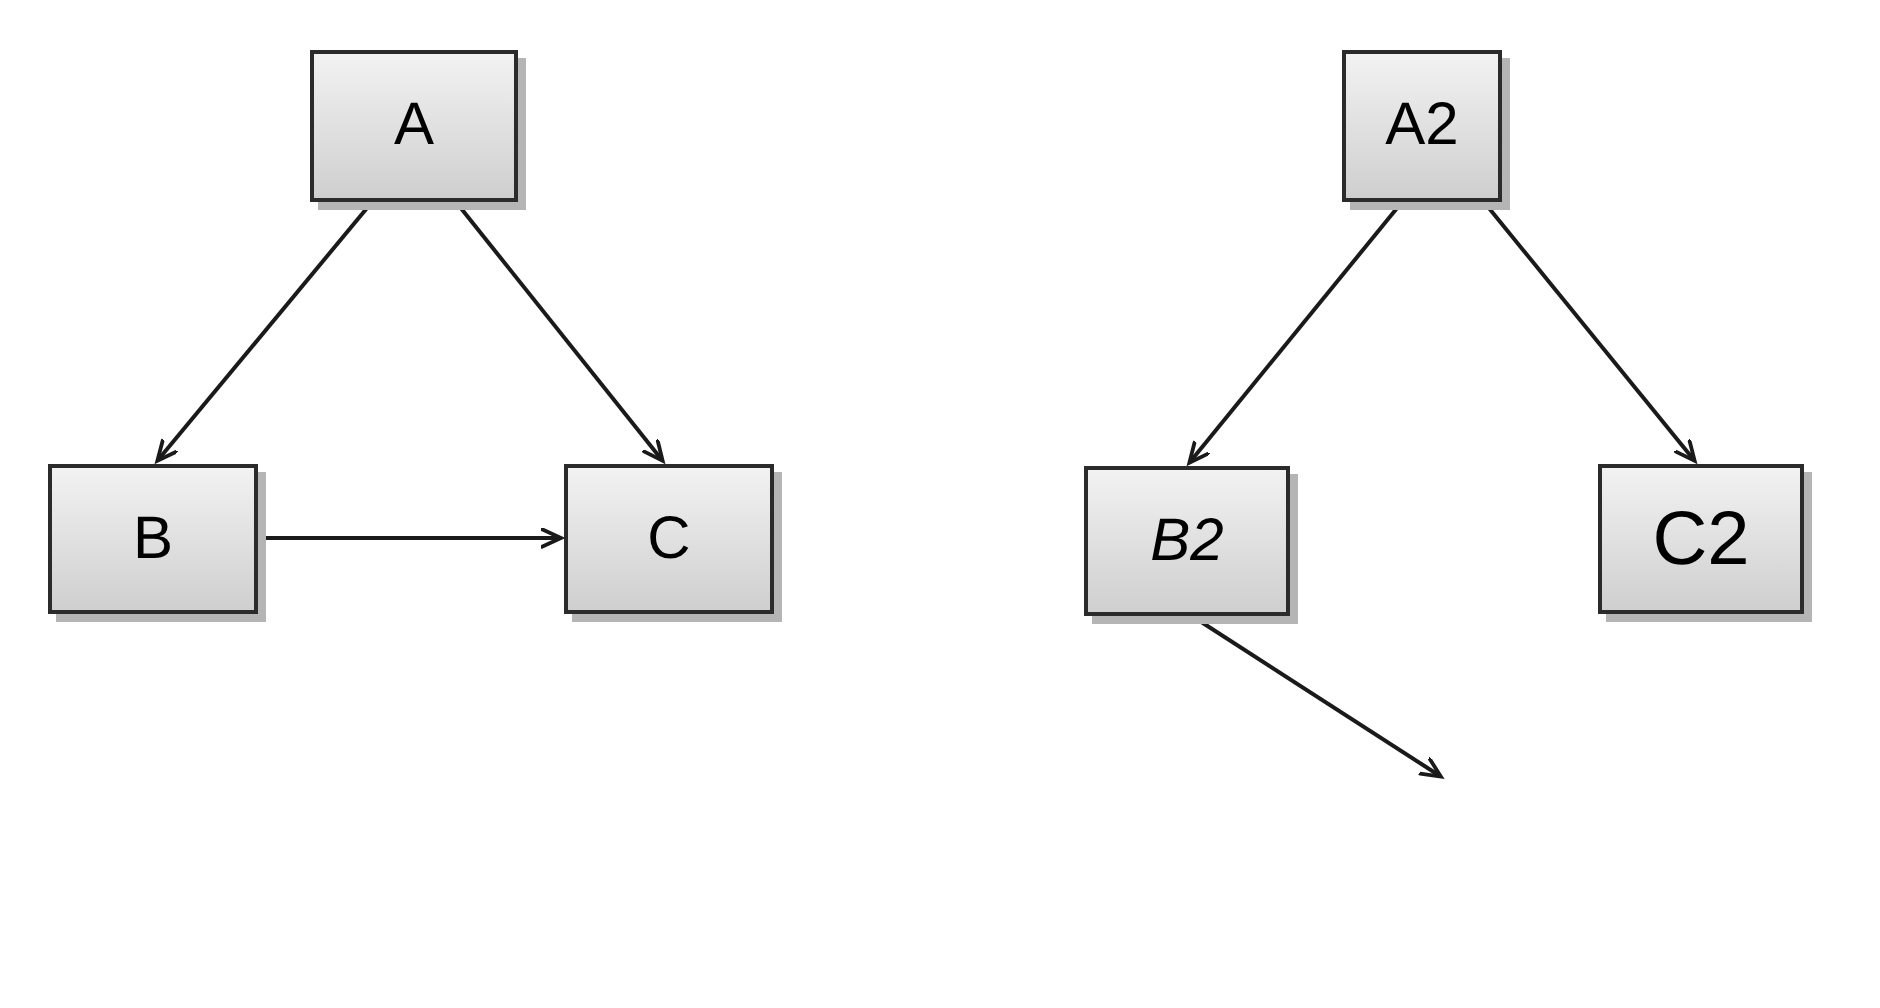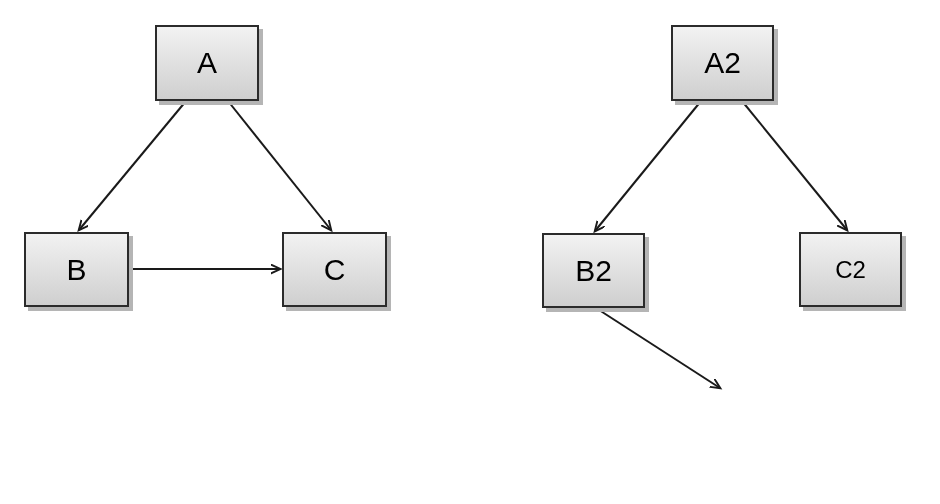--- a/index.html
+++ b/index.html
@@ -79,7 +79,7 @@
     <span class="node-label">C</span>
   </div>
 
-  <div class="node" id="node-A2" style="left: 671px; top: 25px; width: 103px; height: 76px; border-color: rgb(43, 43, 43); border-width: 2px; color: rgb(0, 0, 0); font-size: 30px; box-shadow: rgb(181, 181, 181) 4px 4px 0px 0px; background-image: linear-gradient(rgb(242, 242, 242) 0%, rgb(207, 207, 207) 100%);">
+  <div class="node" id="node-A2" style="left: 671px; top: 25px; width: 80px; height: 76px; border-color: rgb(43, 43, 43); border-width: 2px; color: rgb(0, 0, 0); font-size: 30px; box-shadow: rgb(181, 181, 181) 4px 4px 0px 0px; background-image: linear-gradient(rgb(242, 242, 242) 0%, rgb(207, 207, 207) 100%);">
     <span class="node-label">A2</span>
   </div>
 

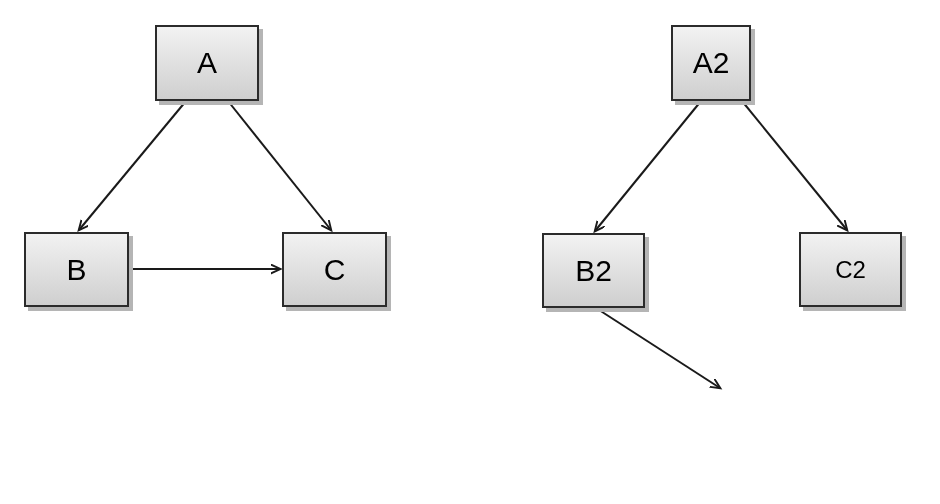--- a/index.html
+++ b/index.html
@@ -83,7 +83,7 @@
     <span class="node-label">A2</span>
   </div>
 
-  <div class="node" id="node-B2" style="left: 542px; top: 233px; width: 103px; height: 75px; border-color: rgb(43, 43, 43); border-width: 2px; color: rgb(0, 0, 0); font-size: 30px; box-shadow: rgb(181, 181, 181) 4px 4px 0px 0px; background-image: linear-gradient(rgb(242, 242, 242) 0%, rgb(207, 207, 207) 100%);">
+  <div class="node" id="node-B2" style="left: 542px; top: 233px; width: 103px; height: 75px; border-color: rgb(43, 43, 43); border-width: 2px; color: rgb(0, 0, 0); font-size: 30px; box-shadow: rgb(181, 181, 181) 4px 4px 0px 0px; background-image: linear-gradient(rgb(242, 242, 242) 0%, rgb(207, 207, 207) 100%); font-style: italic;">
     <span class="node-label">B2</span>
   </div>
 

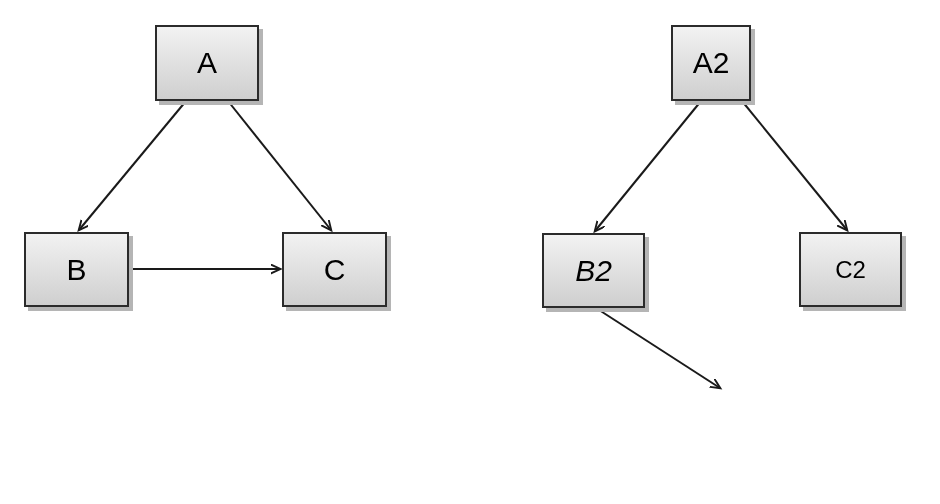--- a/index.html
+++ b/index.html
@@ -87,7 +87,7 @@
     <span class="node-label">B2</span>
   </div>
 
-  <div class="node" id="node-C2" style="left: 799px; top: 232px; width: 103px; height: 75px; border-color: rgb(43, 43, 43); border-width: 2px; color: rgb(0, 0, 0); font-size: 24px; box-shadow: rgb(181, 181, 181) 4px 4px 0px 0px; background-image: linear-gradient(rgb(242, 242, 242) 0%, rgb(207, 207, 207) 100%);">
+  <div class="node" id="node-C2" style="left: 799px; top: 232px; width: 103px; height: 75px; border-color: rgb(43, 43, 43); border-width: 2px; color: rgb(0, 0, 0); font-size: 38px; box-shadow: rgb(181, 181, 181) 4px 4px 0px 0px; background-image: linear-gradient(rgb(242, 242, 242) 0%, rgb(207, 207, 207) 100%);">
     <span class="node-label">C2</span>
   </div>
 

